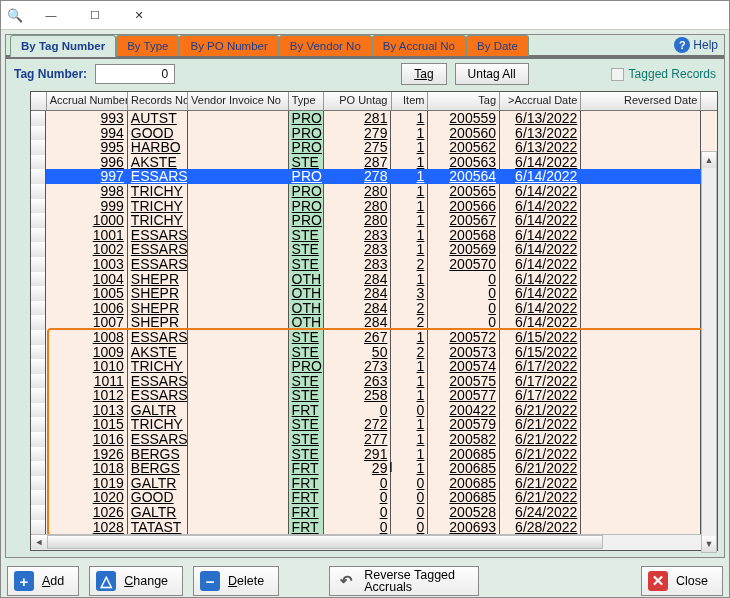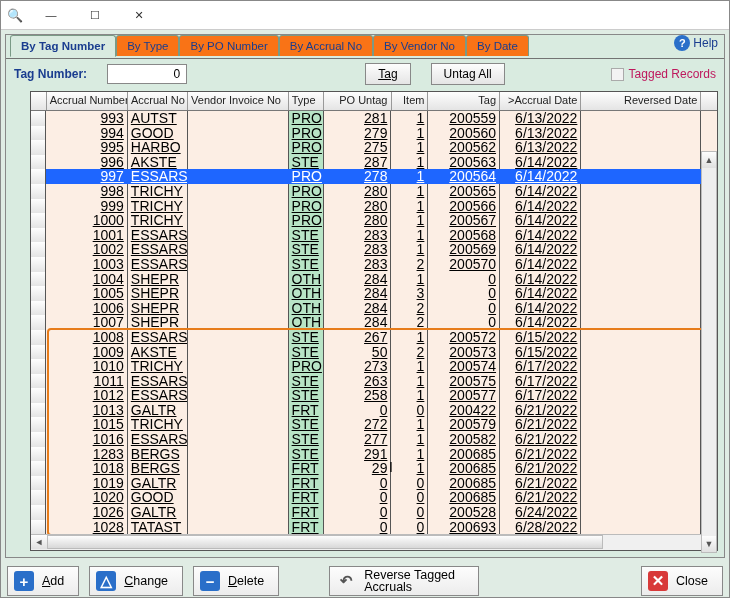--- a/index.html
+++ b/index.html
@@ -61,11 +61,11 @@
   
   .tabs {
     display: flex;
-    align-items: flex-start;
+    align-items: center;
     height: 24px;
     position: relative;
     padding-left: 4px;
-    border-bottom: 1px solid #737373;
+    border-bottom: 4px solid #737373;
   }
   .tab {
     padding: 4px 10px;

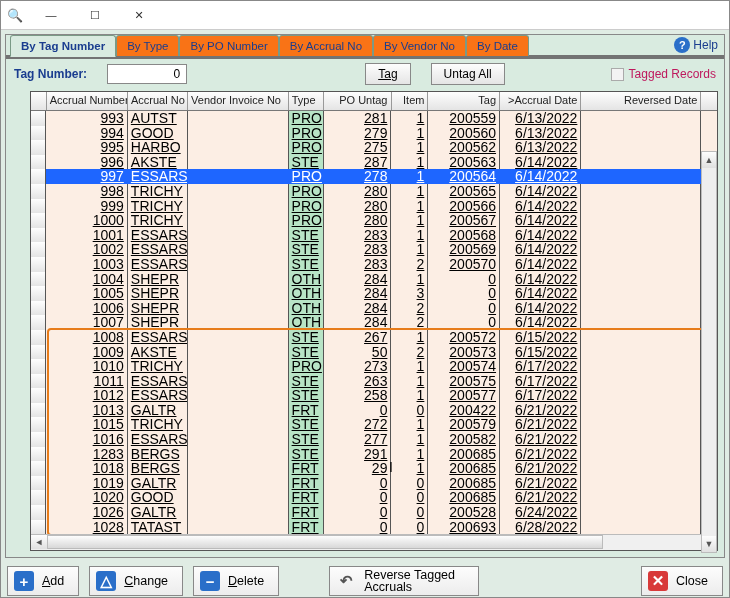--- a/index.html
+++ b/index.html
@@ -293,8 +293,8 @@
       <div class="tab active">By Tag Number</div>
       <div class="tab">By Type</div>
       <div class="tab">By PO Number</div>
+      <div class="tab">By Vendor No</div>
       <div class="tab">By Accrual No</div>
-      <div class="tab">By Vendor No</div>
       <div class="tab">By Date</div>
       <div class="help-btn">
         <span class="help-ico">?</span>

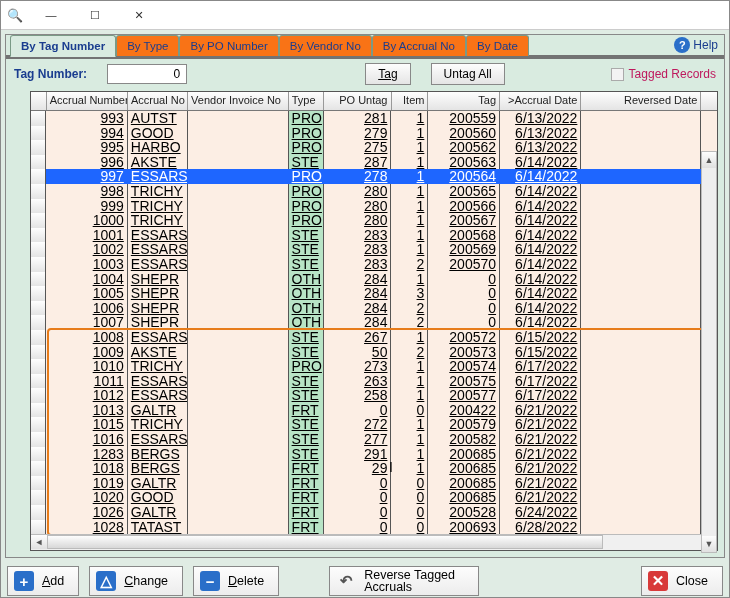--- a/index.html
+++ b/index.html
@@ -106,7 +106,7 @@
     display: flex;
     align-items: center;
     padding: 4px 8px 6px 8px;
-    gap: 20px;
+    gap: 8px;
   }
   .tagrow .label { color: #1a3d8f; font-weight: bold; }
   .tagrow input.tagnum {

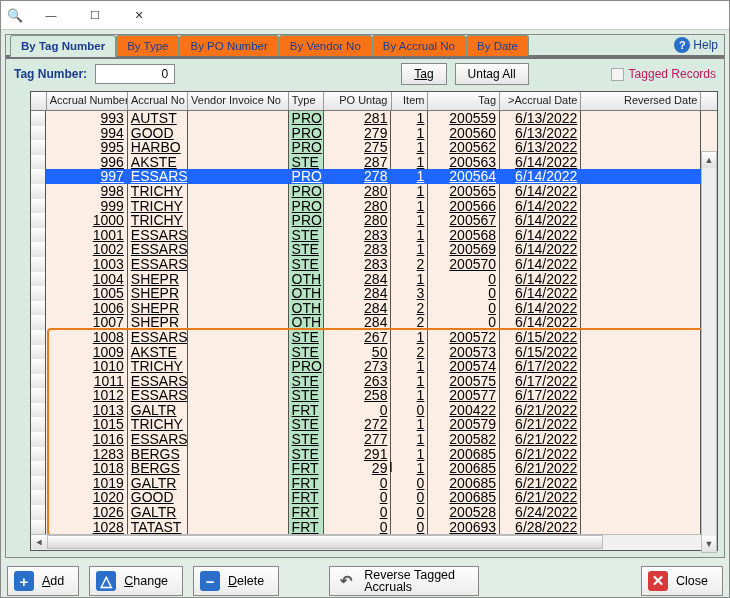--- a/index.html
+++ b/index.html
@@ -130,7 +130,7 @@
   .tagrow .spacer { flex: 1; }
   .chk {
     display: flex; align-items: center; gap: 5px;
-    color: #be185d;
+    color: #0f766e;
     padding-left: 36px;
   }
   .chk .box {

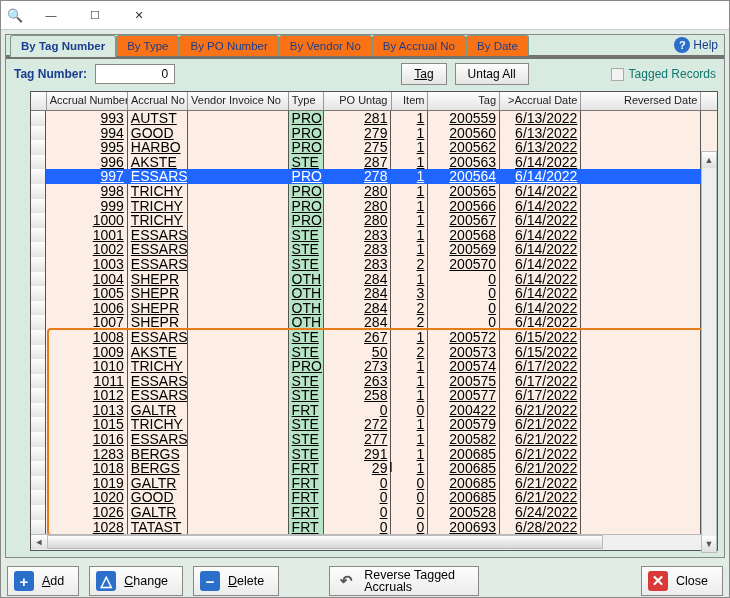--- a/index.html
+++ b/index.html
@@ -319,7 +319,7 @@
       <div class="grid-head">
         <div class="hcell rmark"></div>
         <div class="hcell c-accrual">Accrual Number</div>
-        <div class="hcell c-vendor">Accrual No</div>
+        <div class="hcell c-vendor">Records No</div>
         <div class="hcell c-vinv">Vendor Invoice No</div>
         <div class="hcell c-type">Type</div>
         <div class="hcell c-po">PO Untag</div>

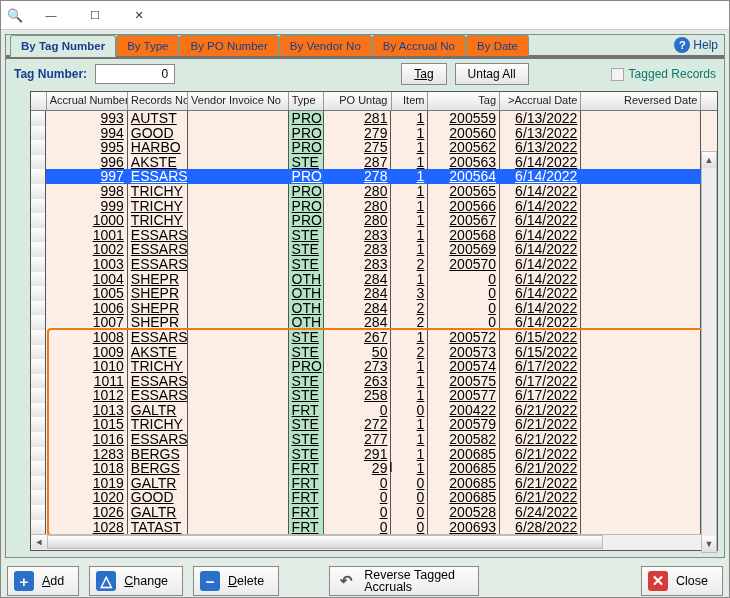--- a/index.html
+++ b/index.html
@@ -632,7 +632,7 @@
           </div>
           <div class="row">
             <div class="rmark"></div>
-            <div class="cell c-accrual">1283</div>
+            <div class="cell c-accrual">1926</div>
             <div class="cell c-vendor">BERGS</div>
             <div class="cell c-vinv"></div>
             <div class="cell c-type">STE</div>

